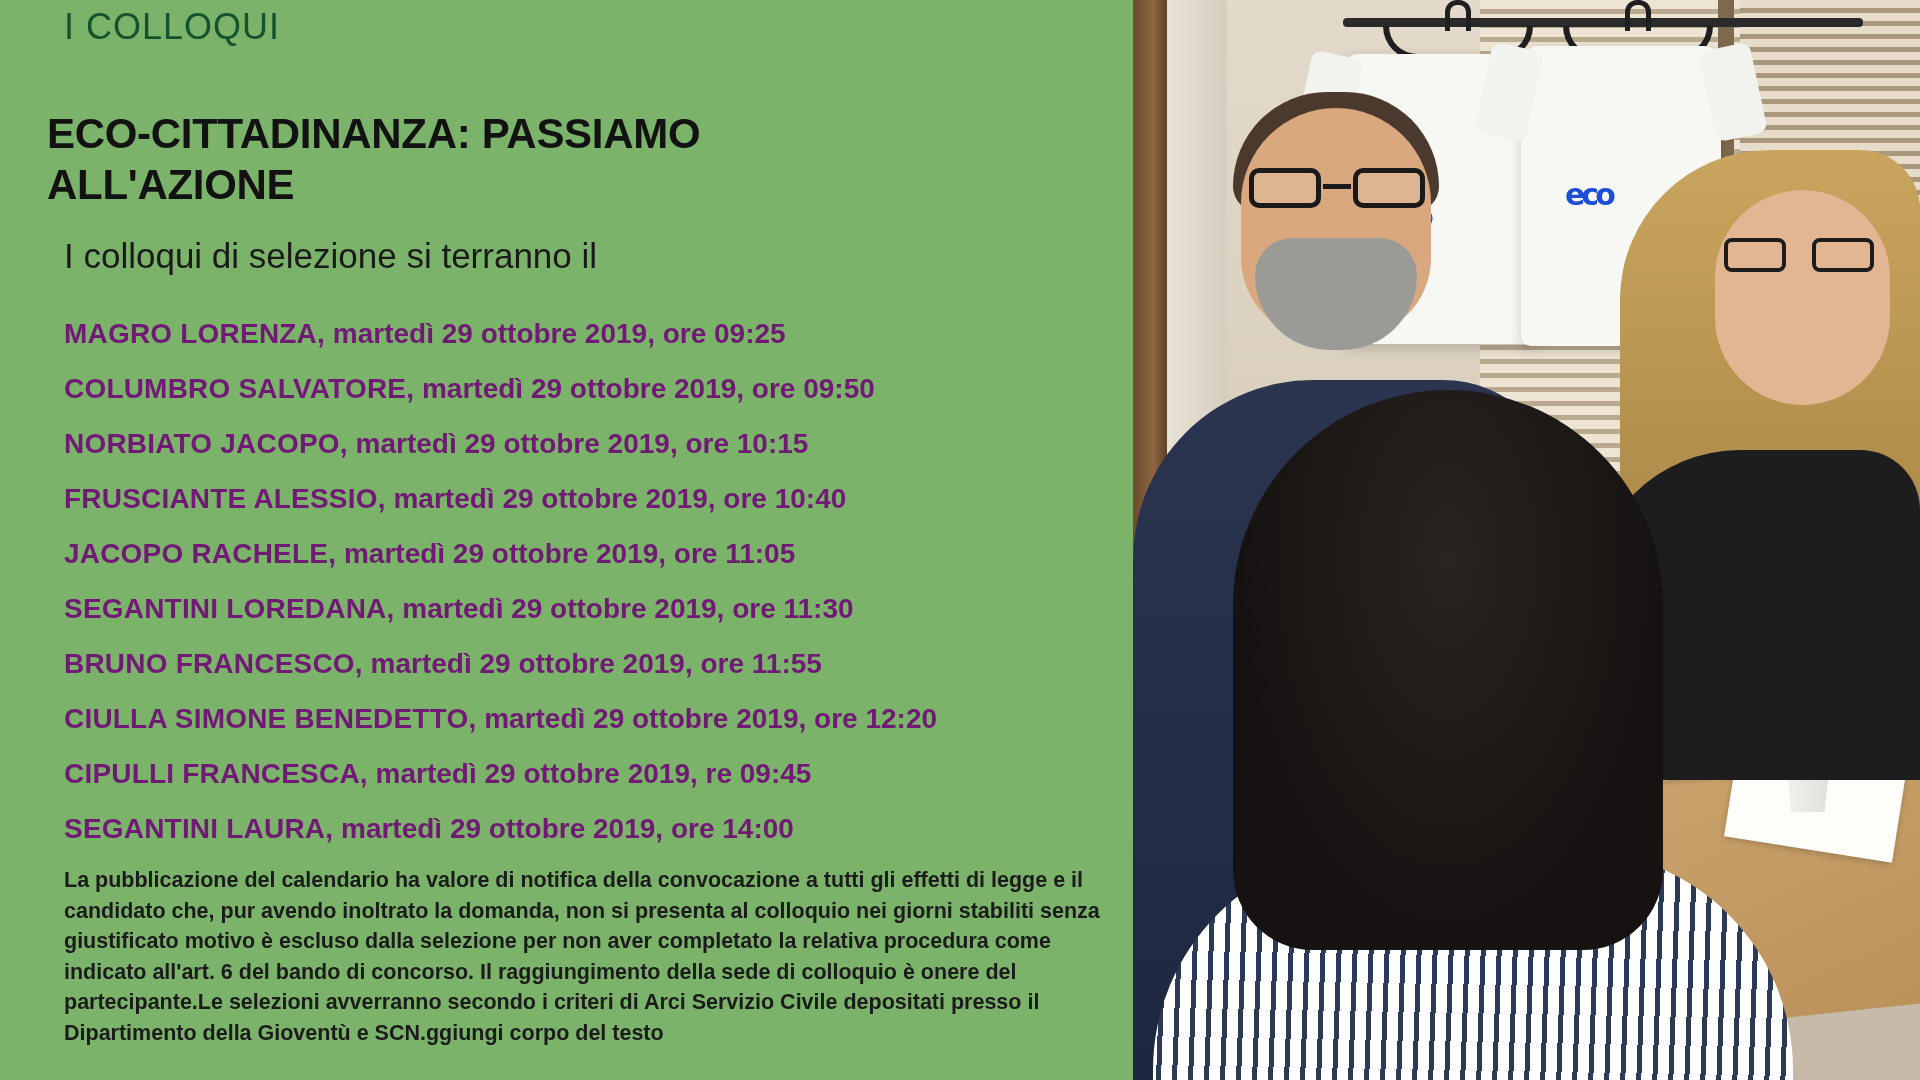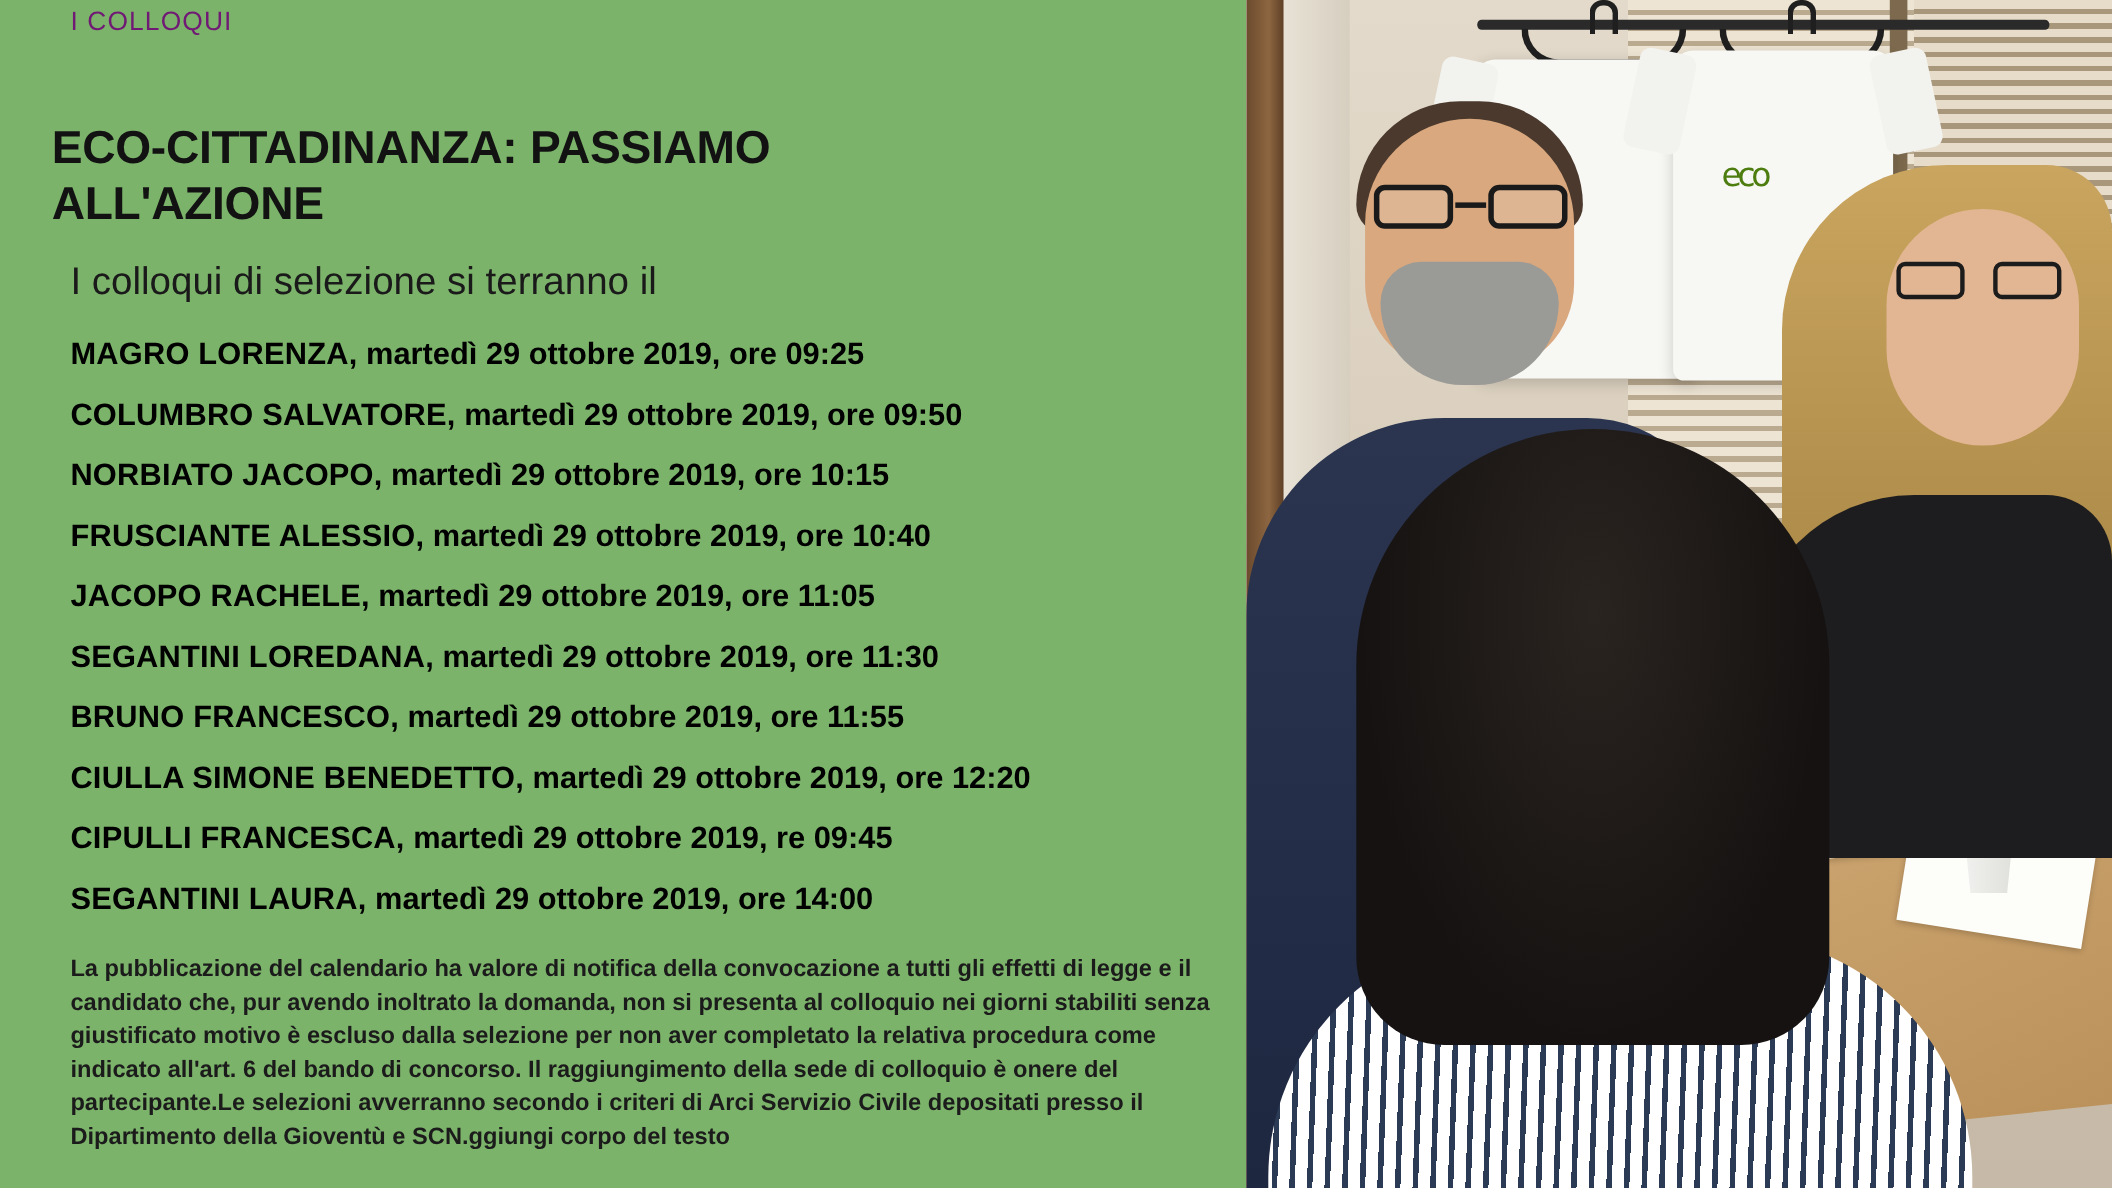--- a/index.html
+++ b/index.html
@@ -30,10 +30,10 @@
     position: absolute;
     top: 6px;
     left: 64px;
-    font-size: 24px;
+    font-size: 36px;
     font-weight: 400;
     letter-spacing: 1px;
-    color: #701a75;
+    color: #14532d;
   }
 
   .title {

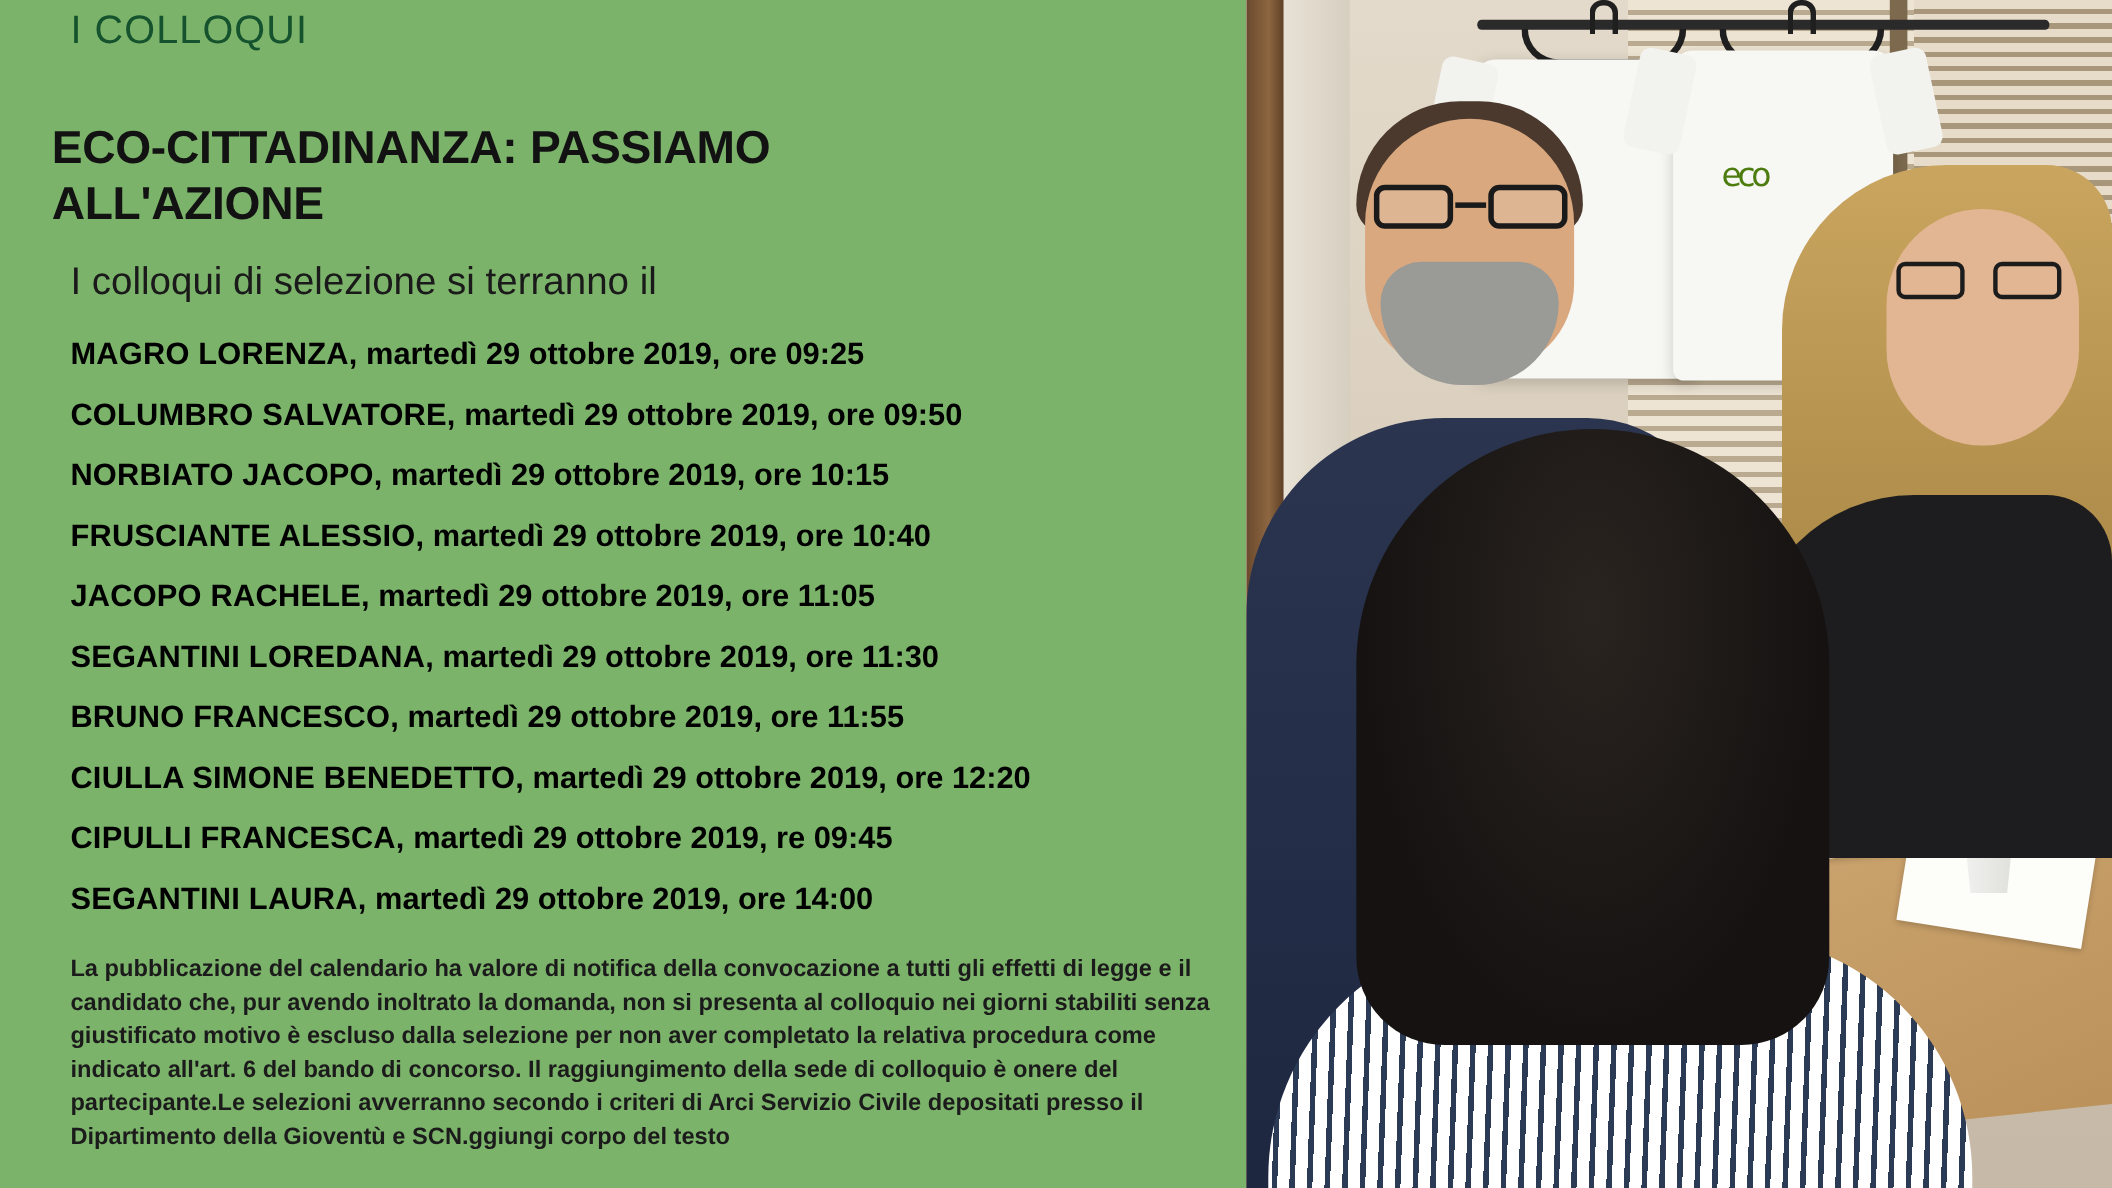--- a/index.html
+++ b/index.html
@@ -199,10 +199,11 @@
   .logo-print {
     position: absolute;
     font-family: "DejaVu Sans", sans-serif;
-    color: #4d7c0f;
-    font-weight: normal;
+    color: #1d4ed8;
+    font-weight: bold;
     font-size: 30px;
     letter-spacing: -4px;
+    margin-top: 35px;
   }
 
   .table-top {

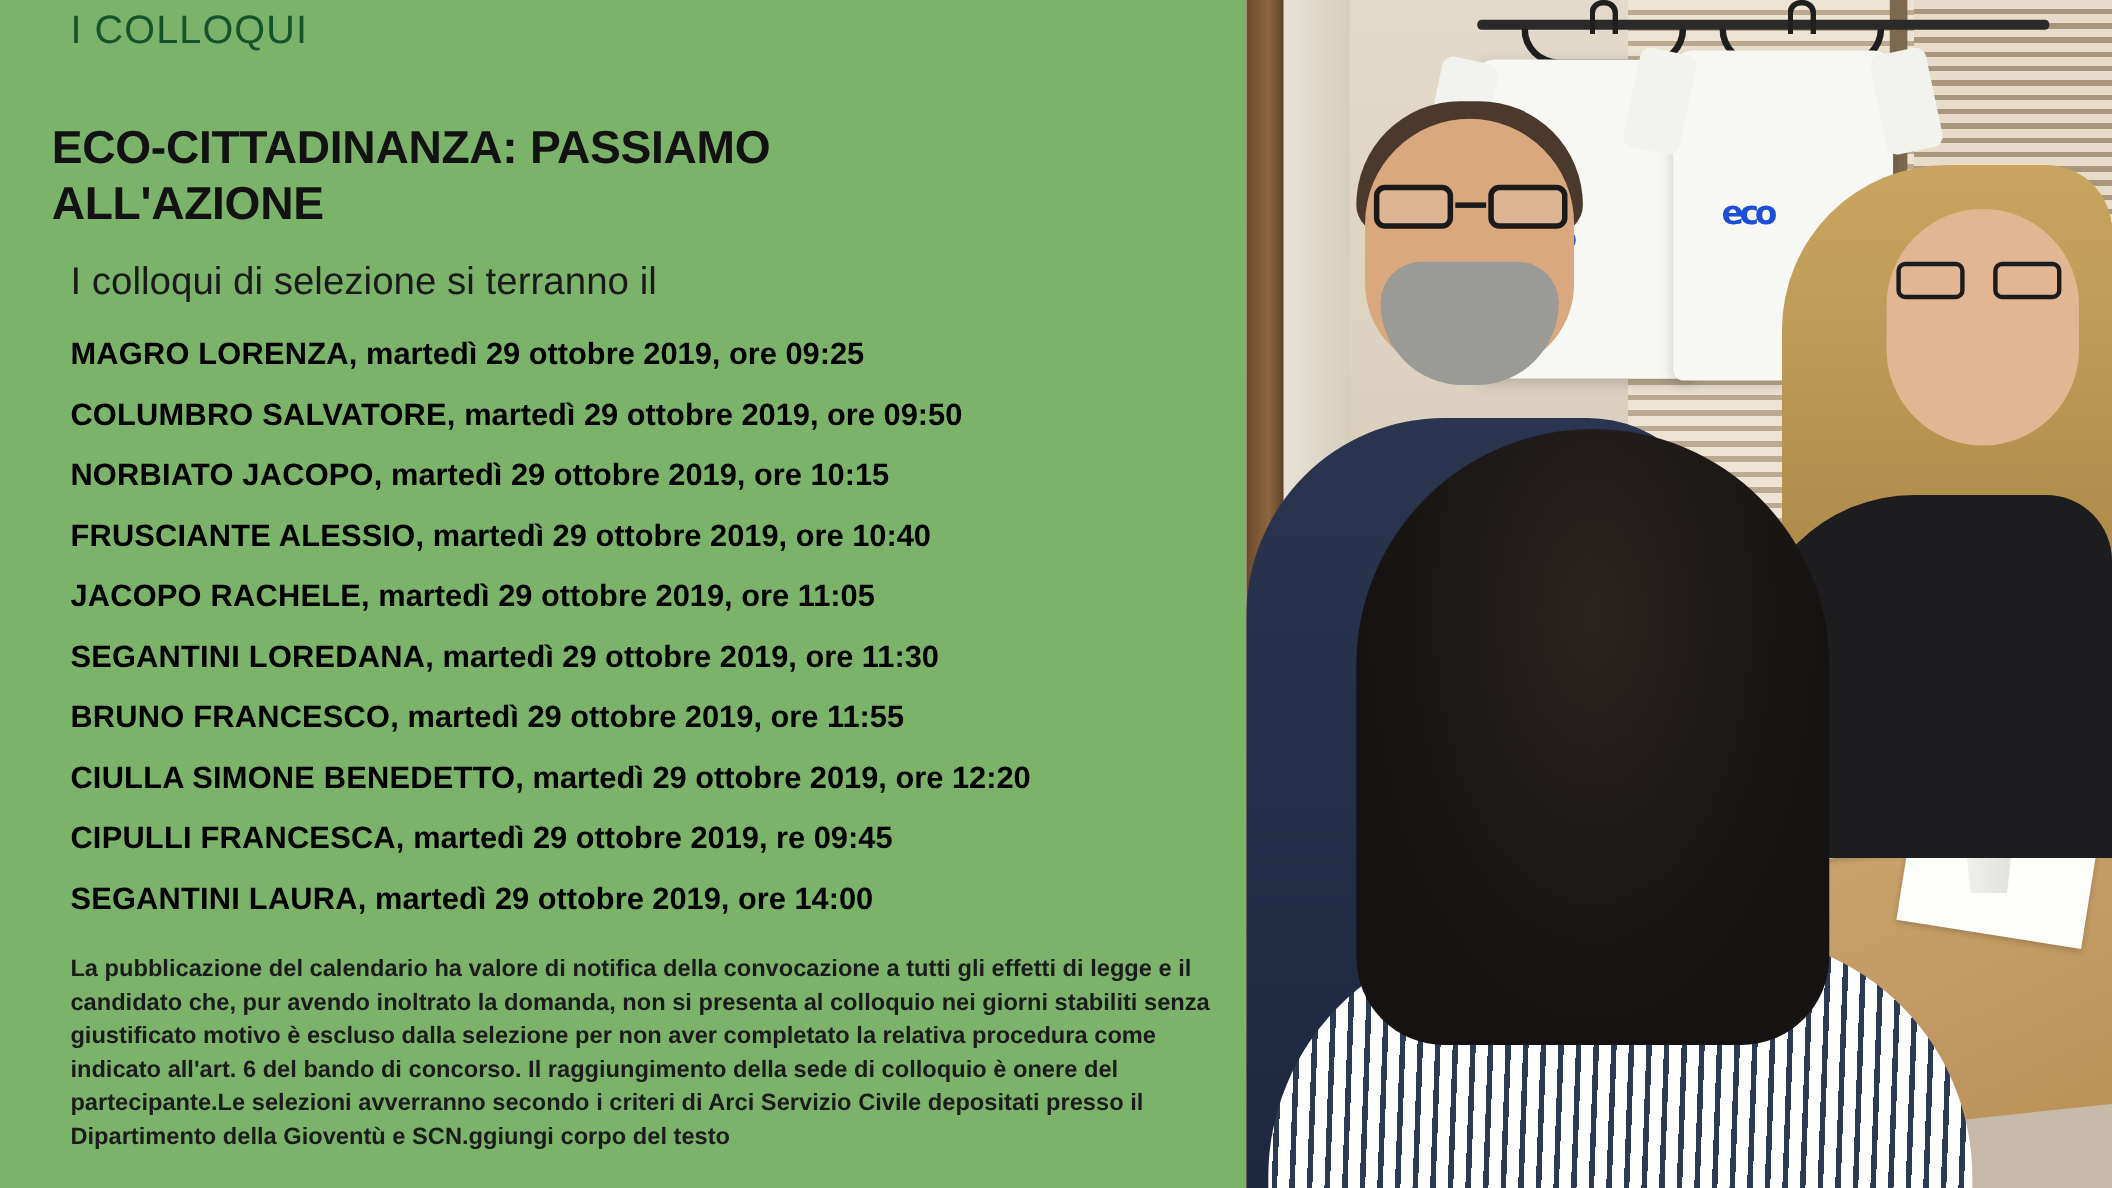--- a/index.html
+++ b/index.html
@@ -69,8 +69,9 @@
     font-size: 28px;
     line-height: 1.0;
     margin-bottom: 27px;
-    color: #000000;
+    color: #701a75;
     white-space: nowrap;
+    margin-top: 12px;
   }
   .list-item .nm {
     font-weight: bold;

